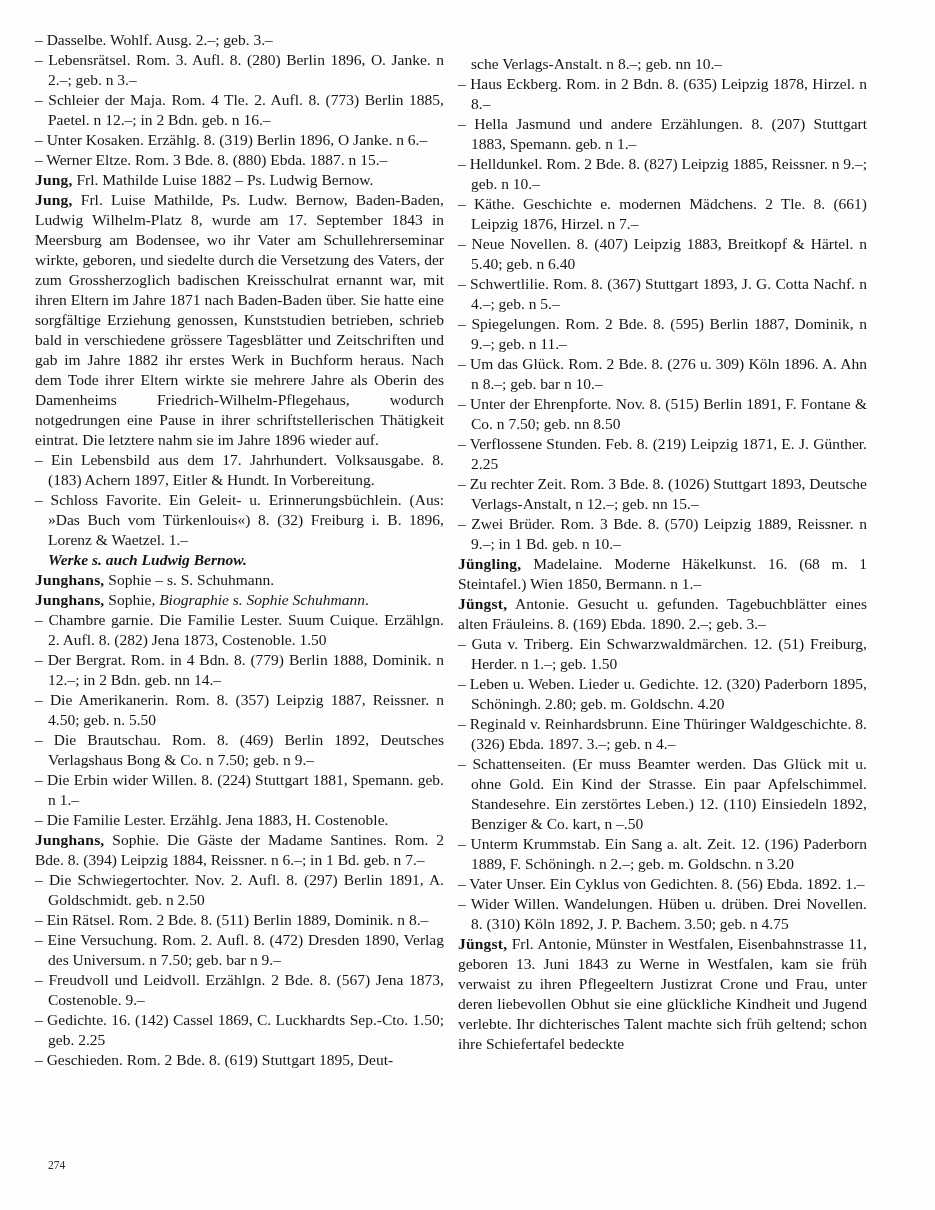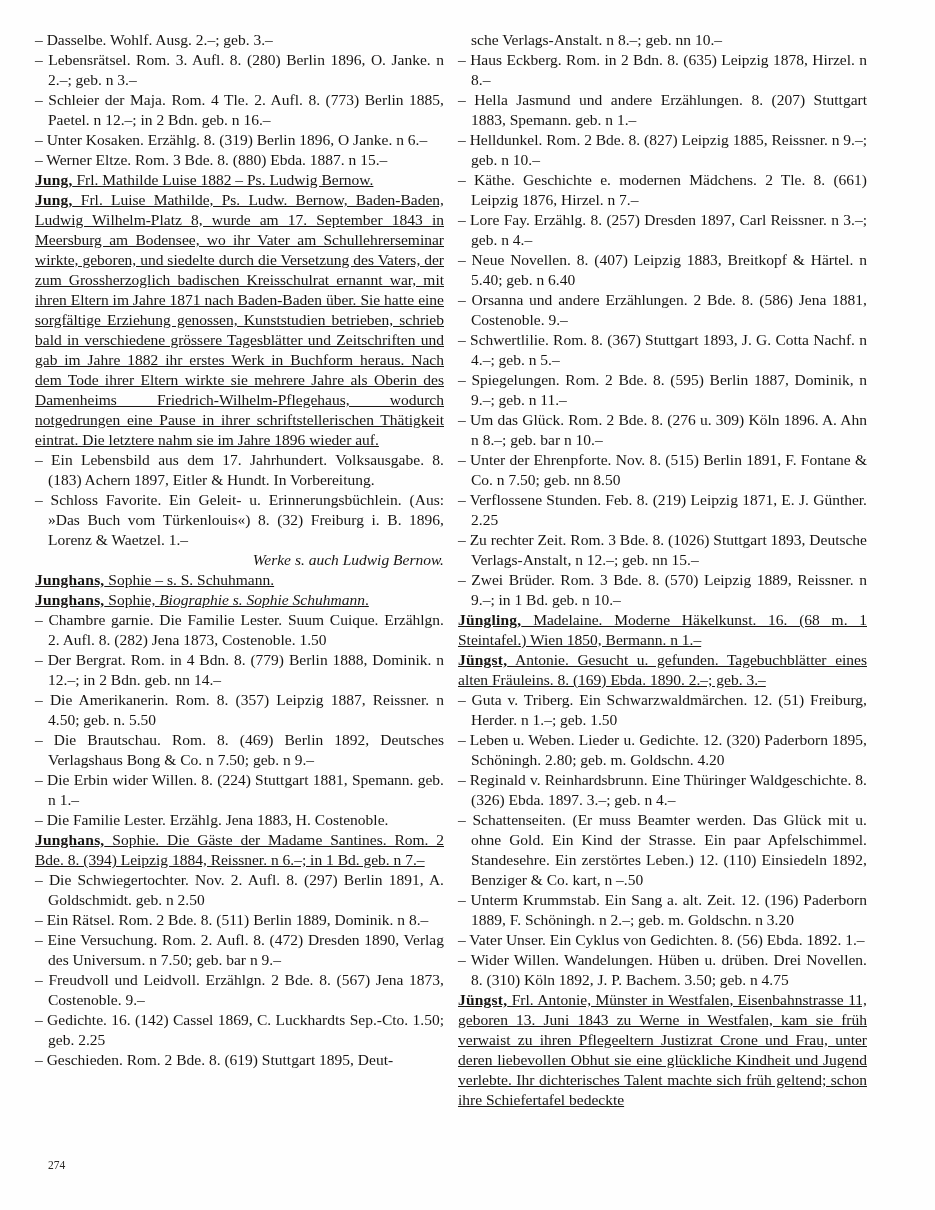--- a/index.html
+++ b/index.html
@@ -40,6 +40,7 @@
   }
   .col p.cont {
     padding-left: 13px;
+    margin-top: 24px;
   }
   .col p.note {
     padding-left: 13px;

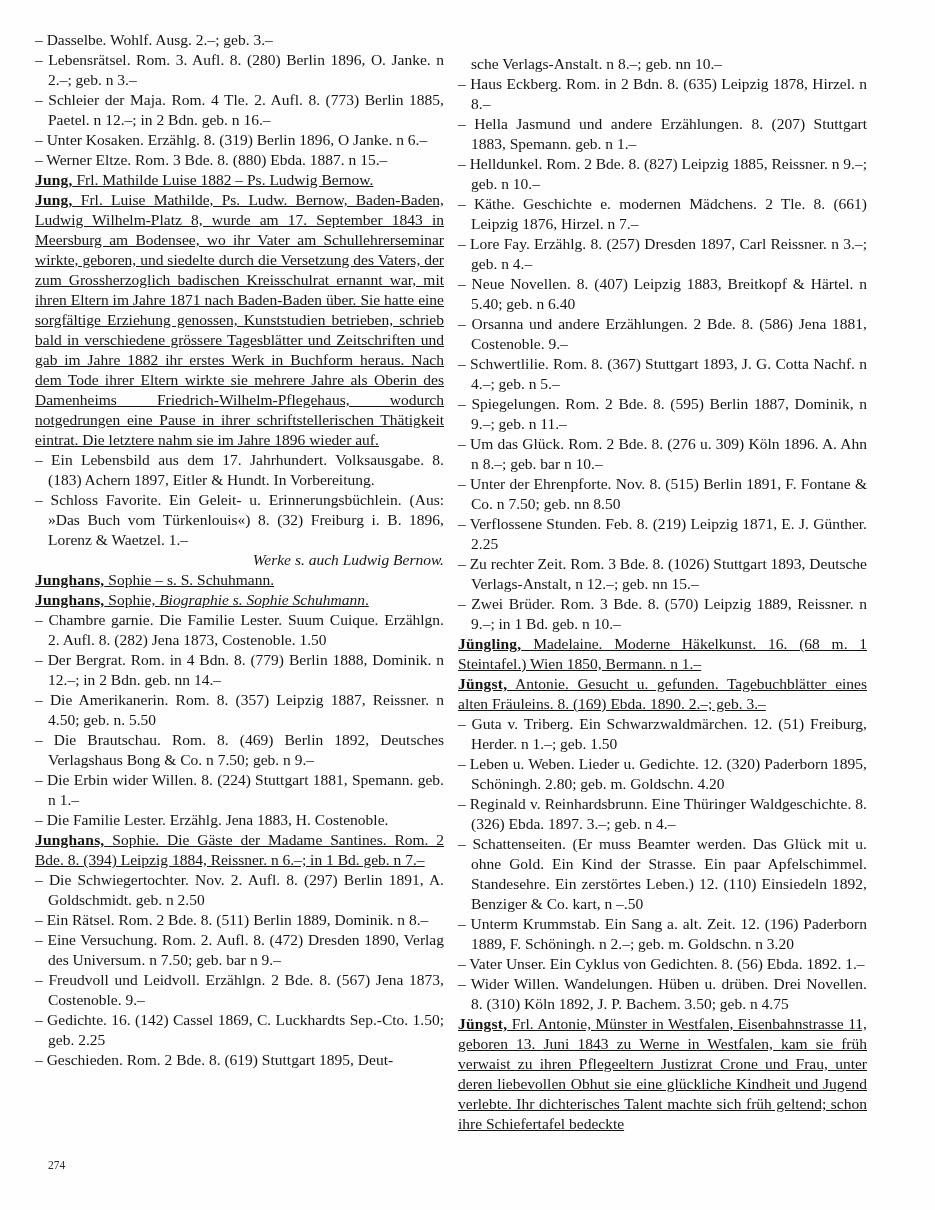--- a/index.html
+++ b/index.html
@@ -49,7 +49,6 @@
   }
   .col p.flush {
     padding-left: 0;
-    text-decoration: underline;
   }
   .col b {
     font-weight: bold;

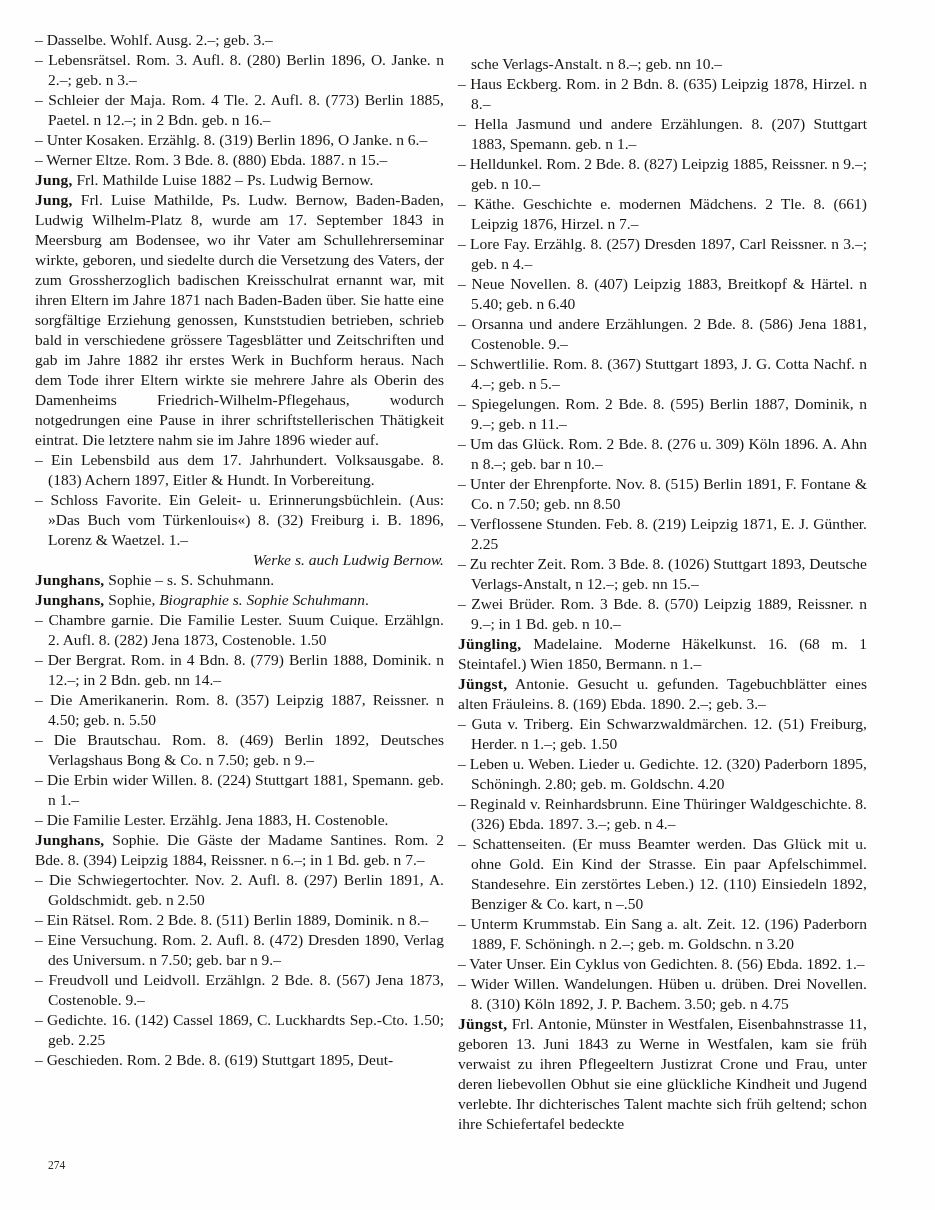--- a/index.html
+++ b/index.html
@@ -102,7 +102,6 @@
         <p class="entry hang">– Hella Jasmund und andere Erzählungen. 8. (207) Stuttgart 1883, Spemann. geb. n 1.–</p>
         <p class="entry hang">– Helldunkel. Rom. 2 Bde. 8. (827) Leipzig 1885, Reissner. n 9.–; geb. n 10.–</p>
         <p class="entry hang">– Käthe. Geschichte e. modernen Mädchens. 2 Tle. 8. (661) Leipzig 1876, Hirzel. n 7.–</p>
-        <p class="entry hang">– Lore Fay. Erzählg. 8. (257) Dresden 1897, Carl Reissner. n 3.–; geb. n 4.–</p>
         <p class="entry hang">– Neue Novellen. 8. (407) Leipzig 1883, Breitkopf &amp; Härtel. n 5.40; geb. n 6.40</p>
         <p class="entry hang">– Orsanna und andere Erzählungen. 2 Bde. 8. (586) Jena 1881, Costenoble. 9.–</p>
         <p class="entry hang">– Schwertlilie. Rom. 8. (367) Stuttgart 1893, J. G. Cotta Nachf. n 4.–; geb. n 5.–</p>

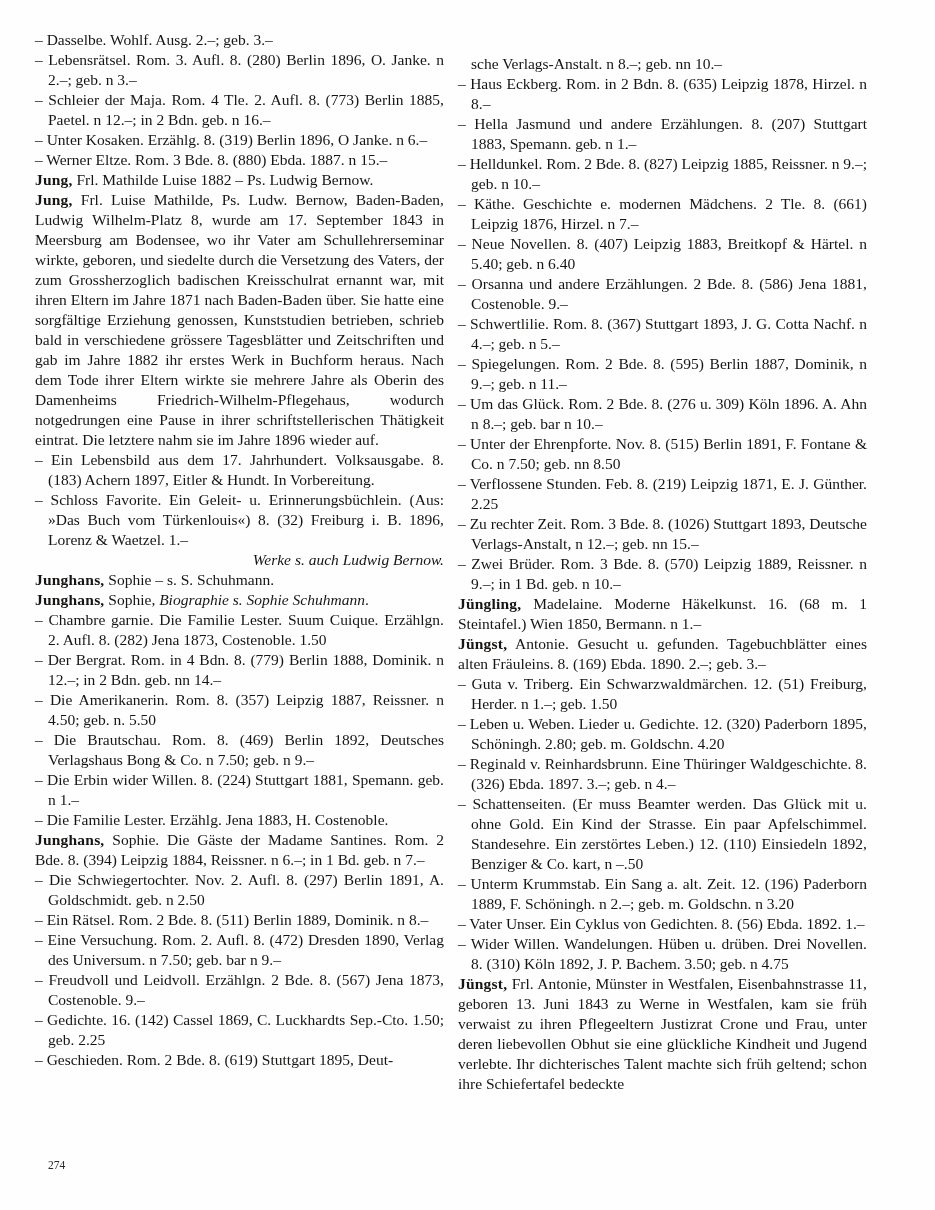--- a/index.html
+++ b/index.html
@@ -103,7 +103,6 @@
         <p class="entry hang">– Helldunkel. Rom. 2 Bde. 8. (827) Leipzig 1885, Reissner. n 9.–; geb. n 10.–</p>
         <p class="entry hang">– Käthe. Geschichte e. modernen Mädchens. 2 Tle. 8. (661) Leipzig 1876, Hirzel. n 7.–</p>
         <p class="entry hang">– Neue Novellen. 8. (407) Leipzig 1883, Breitkopf &amp; Härtel. n 5.40; geb. n 6.40</p>
-        <p class="entry hang">– Orsanna und andere Erzählungen. 2 Bde. 8. (586) Jena 1881, Costenoble. 9.–</p>
         <p class="entry hang">– Schwertlilie. Rom. 8. (367) Stuttgart 1893, J. G. Cotta Nachf. n 4.–; geb. n 5.–</p>
         <p class="entry hang">– Spiegelungen. Rom. 2 Bde. 8. (595) Berlin 1887, Dominik, n 9.–; geb. n 11.–</p>
         <p class="entry hang">– Um das Glück. Rom. 2 Bde. 8. (276 u. 309) Köln 1896. A. Ahn n 8.–; geb. bar n 10.–</p>

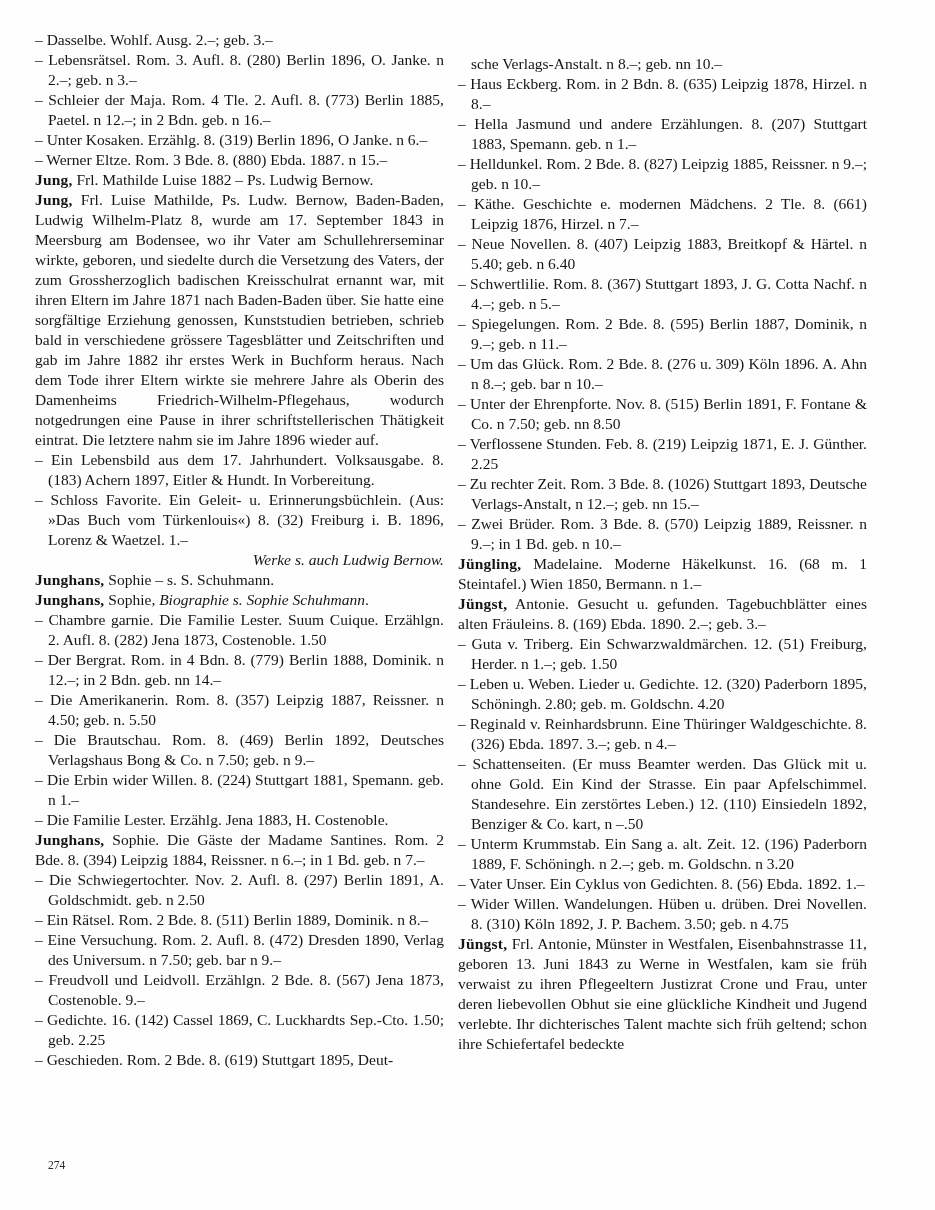--- a/index.html
+++ b/index.html
@@ -45,7 +45,8 @@
   .col p.note {
     padding-left: 13px;
     font-style: italic;
-    text-align: right;
+    text-align: left;
+    font-weight: bold;
   }
   .col p.flush {
     padding-left: 0;

